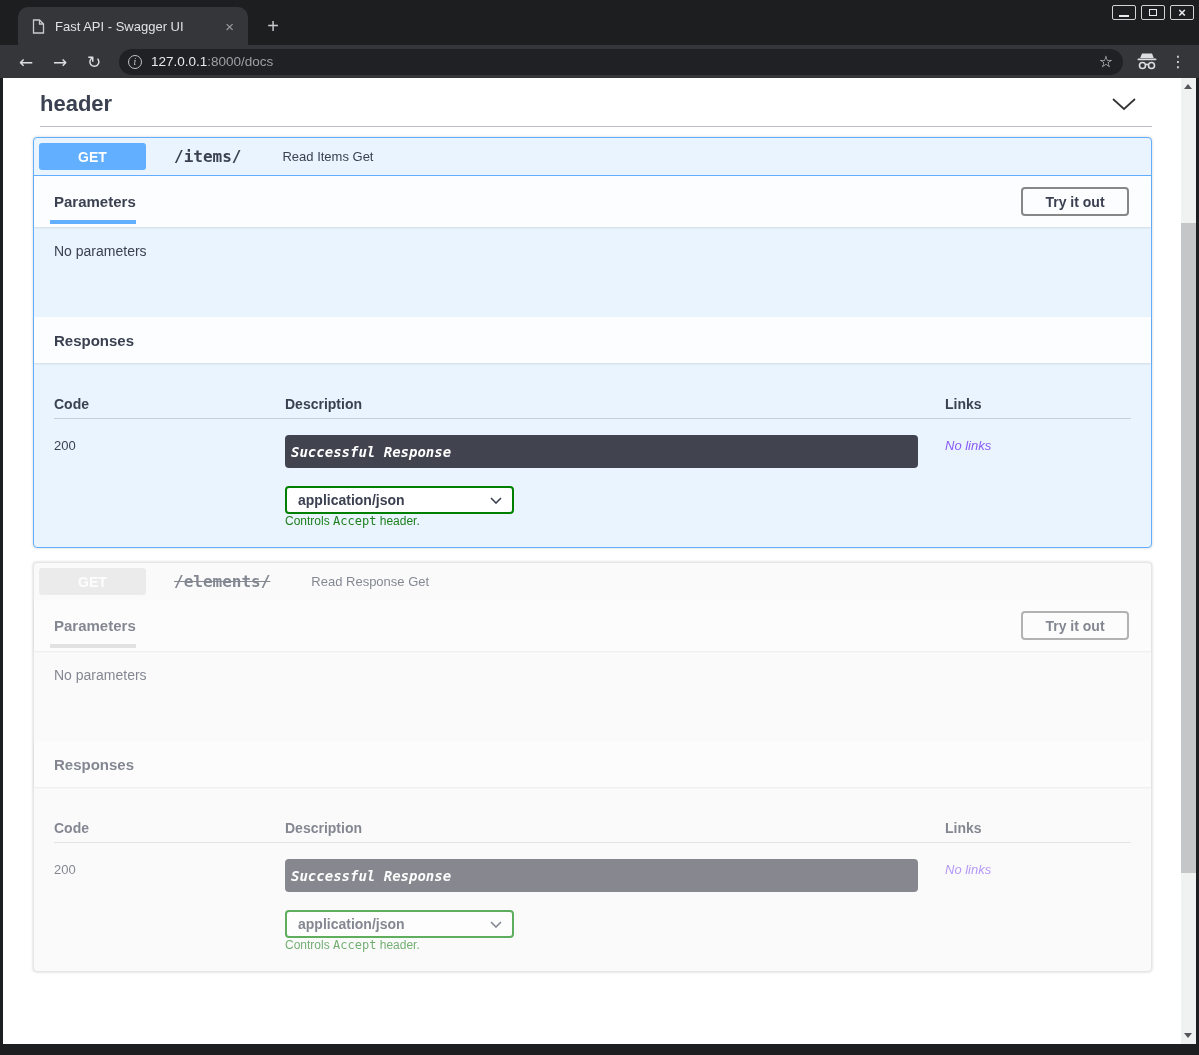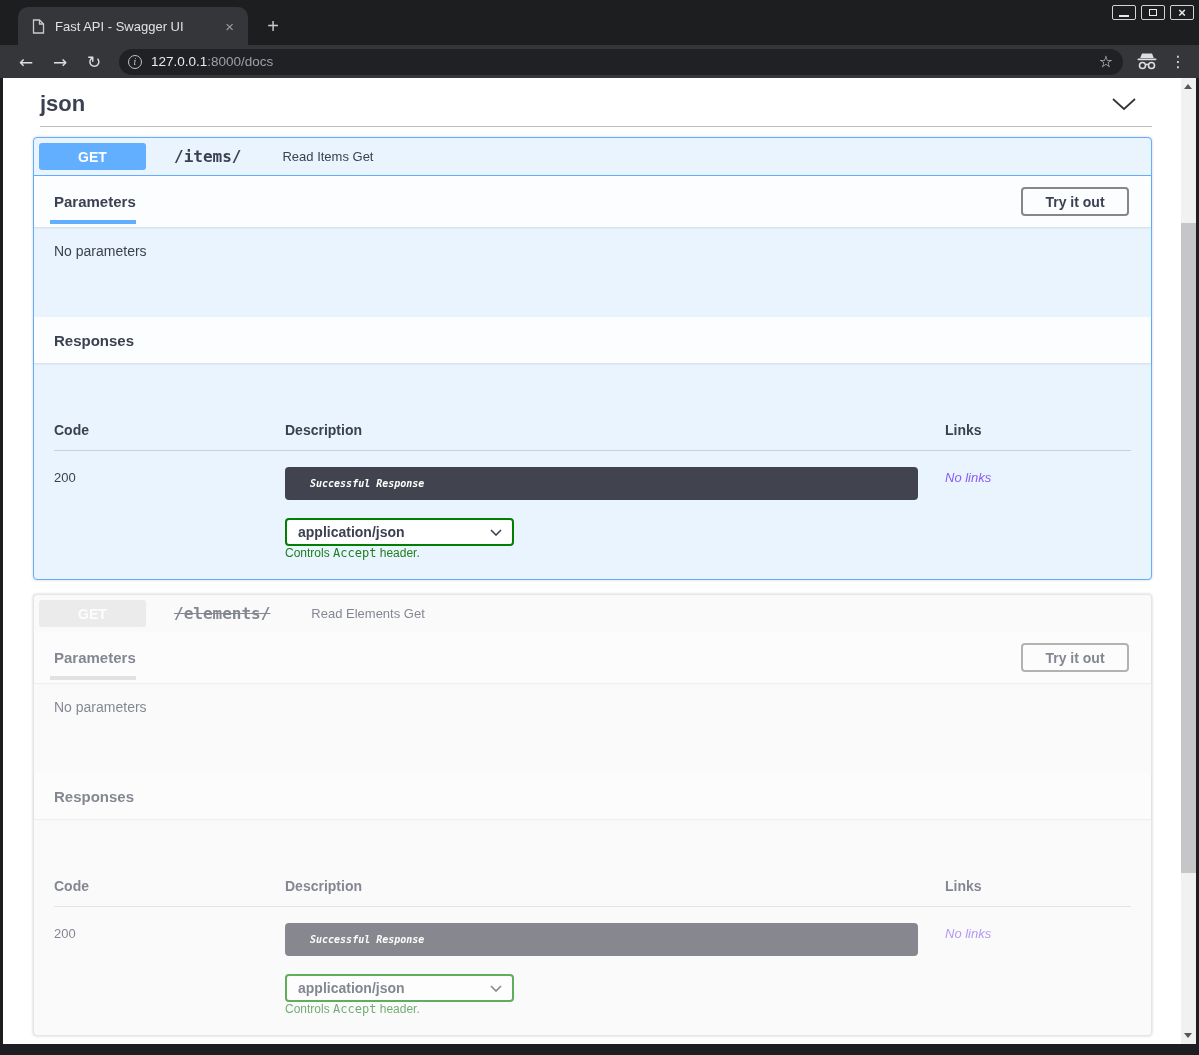--- a/index.html
+++ b/index.html
@@ -152,7 +152,7 @@
   <div class="content">
 
     <div class="sec-head">
-      <span class="sec-title">json</span>
+      <span class="sec-title">header</span>
       <span>
         <svg class="chev-svg" width="26" height="14" viewBox="0 0 26 14">
             <path d="M2 2 L13 12 L24 2" fill="none" stroke="#333" stroke-width="1.7"></path>

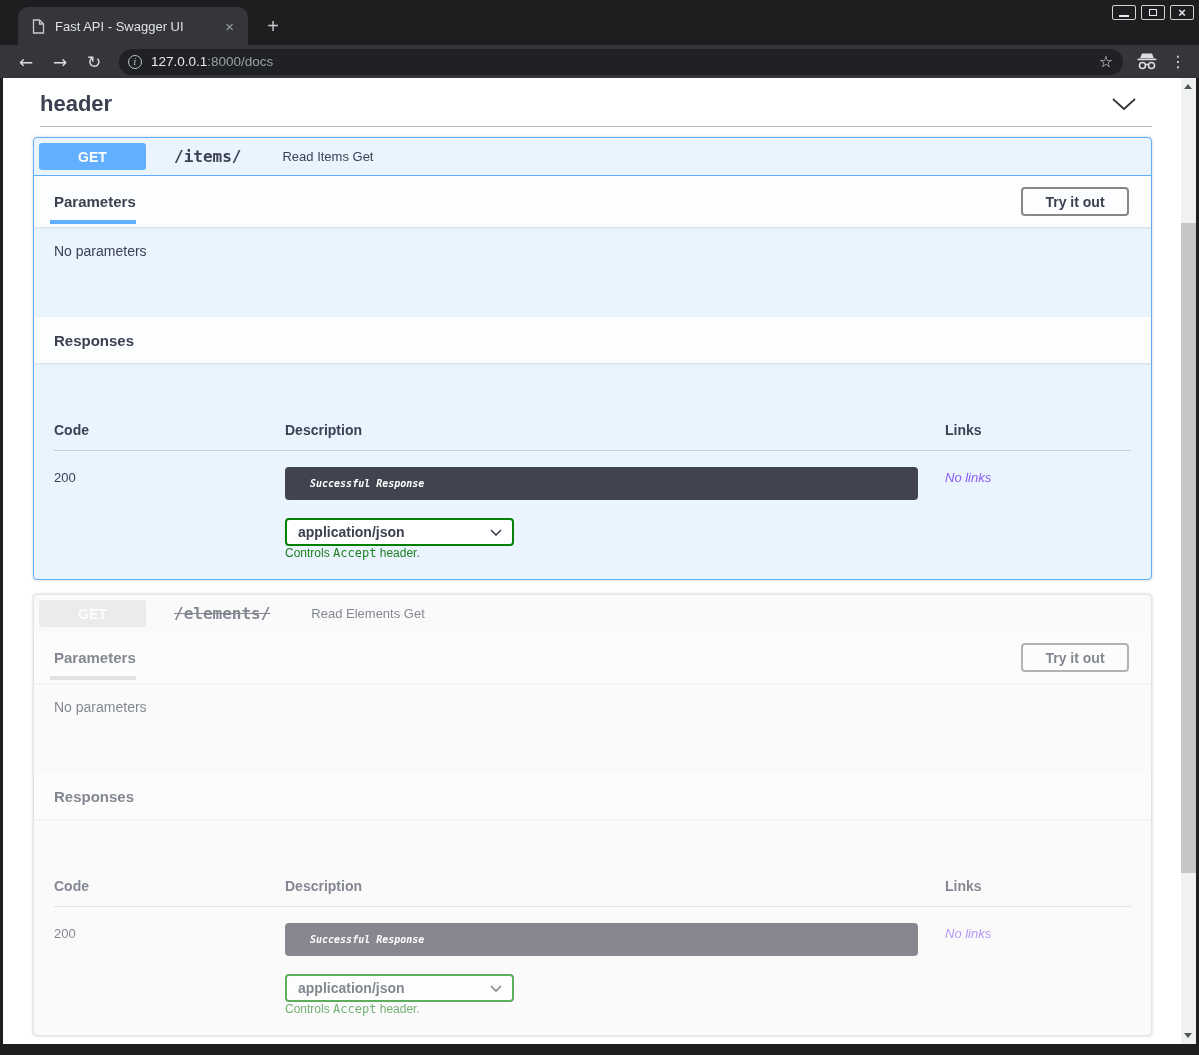--- a/index.html
+++ b/index.html
@@ -77,7 +77,7 @@
     display:flex; align-items:center; padding:0 20px; font-weight:bold; font-size:15px; color:#3b4151; }
   .responses-body { padding:33px 20px 19px; }
   .resp-grid { display:grid; grid-template-columns:231px 660px 1fr; }
-  .resp-headrow { border-bottom:1px solid rgba(59,65,81,.2); padding-bottom:12px;margin-top:26px; }
+  .resp-headrow { border-bottom:1px solid rgba(59,65,81,.2); padding-bottom:6px; }
   .resp-col-h { font-weight:bold; font-size:14px; color:#3b4151; }
   .resp-row { margin-top:16px; }
   .code-cell { font-size:13px; color:#3b4151; padding-top:3px; }

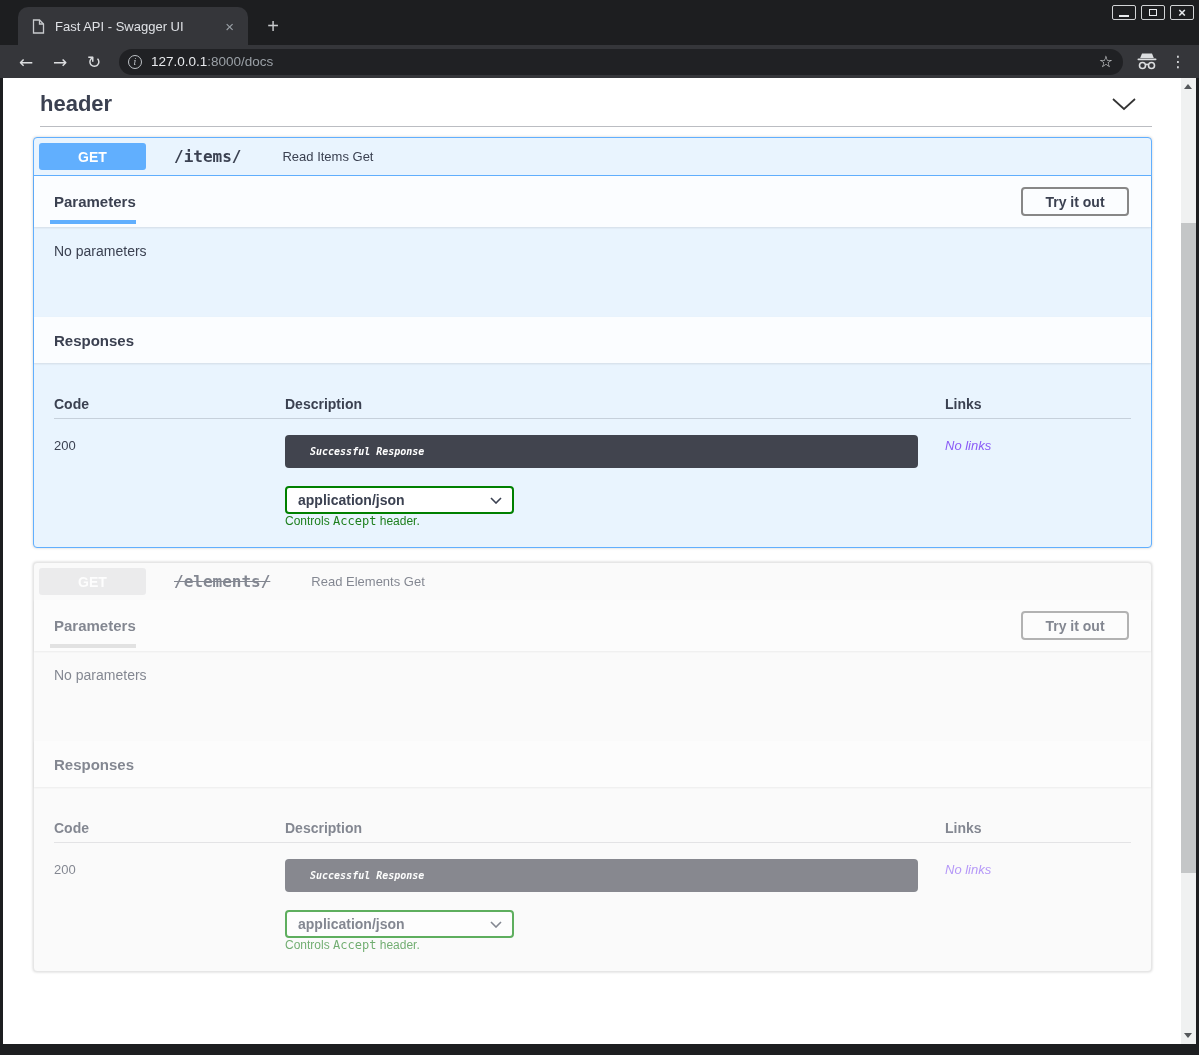--- a/index.html
+++ b/index.html
@@ -83,8 +83,8 @@
   .code-cell { font-size:13px; color:#3b4151; padding-top:3px; }
   .links-cell { font-size:13px; font-style:italic; color:#8b5cf6; padding-top:3px; }
   .resp-bar { width:633px; height:33px; background:#41444e; border-radius:4px;
-    display:flex; align-items:center; padding-left:25px; color:#fff;
-    font-family:"DejaVu Sans Mono", monospace; font-style:italic; font-weight:bold; font-size:10px; }
+    display:flex; align-items:center; padding-left:6px; color:#fff;
+    font-family:"DejaVu Sans Mono", monospace; font-style:italic; font-weight:bold; font-size:14px; }
   .media-select { margin-top:18px; width:229px; height:28px; border:2px solid #008000;
     border-radius:4px; background:#fff; display:flex; align-items:center; justify-content:space-between;
     padding:0 10px 0 11px; font-weight:bold; font-size:14px; color:#3b4151; }

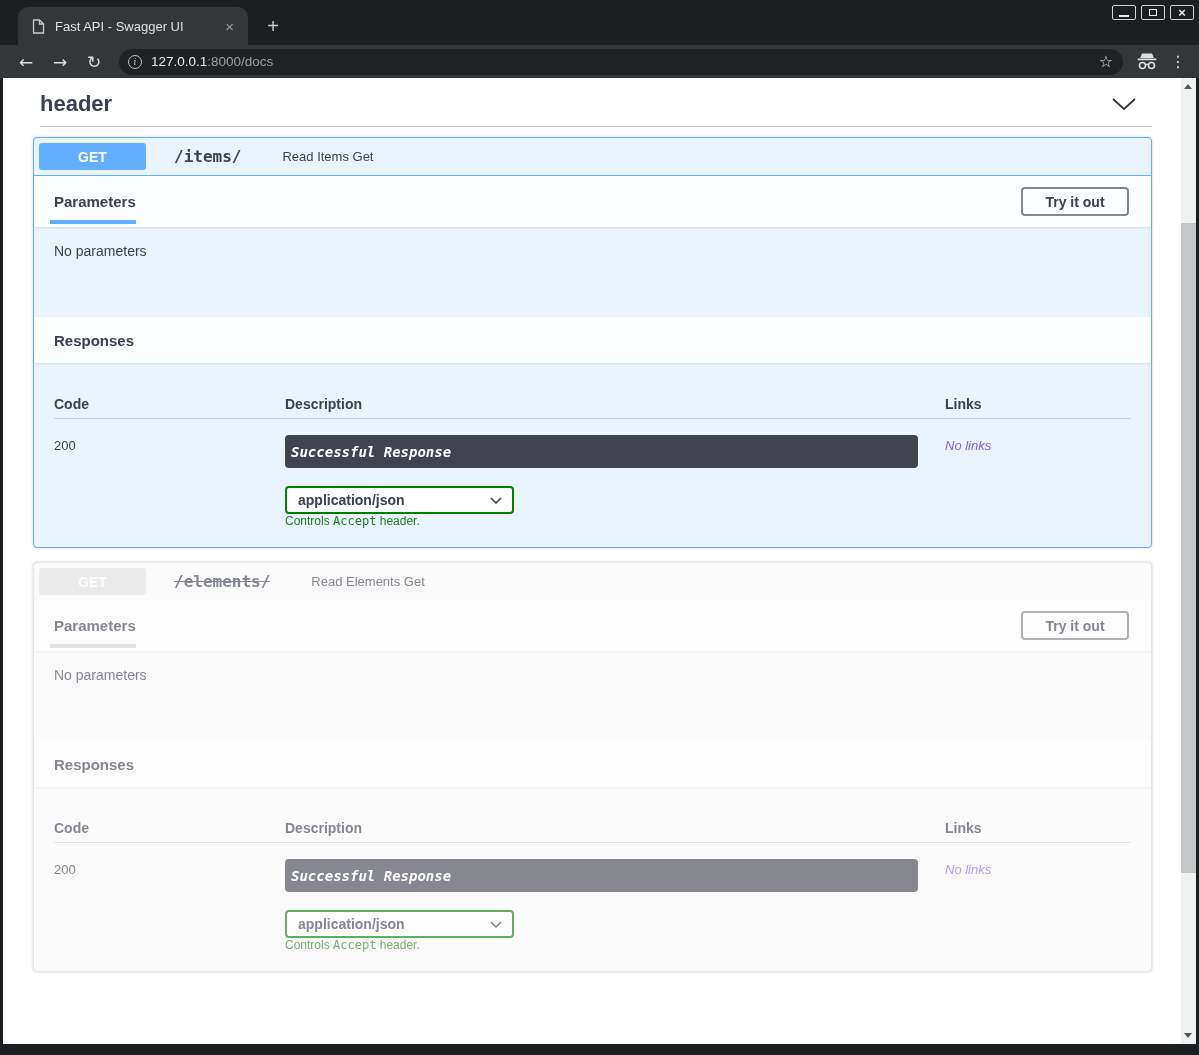--- a/index.html
+++ b/index.html
@@ -210,7 +210,7 @@
         <div class="op-summary">
           <span class="method-badge">GET</span>
           <span class="op-path">/elements/</span>
-          <span class="op-desc">Read Elements Get</span>
+          <span class="op-desc">Read Response Get</span>
         </div>
         <div class="op-section-header">
           <span class="tab-label">Parameters</span>

